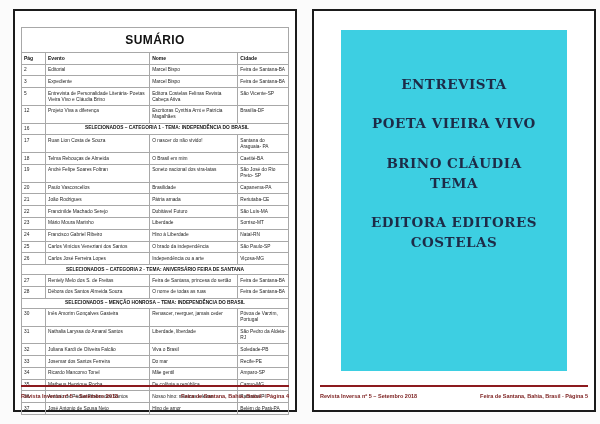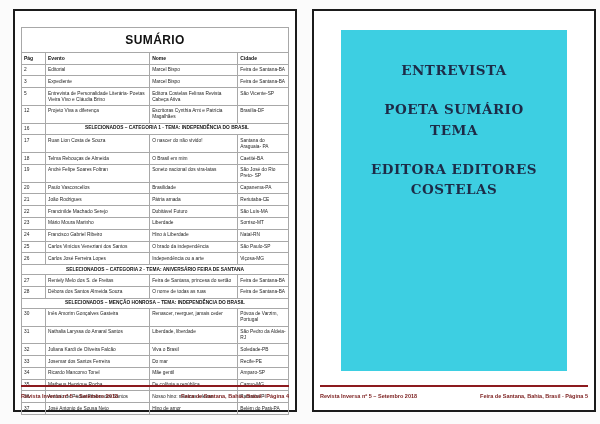--- a/index.html
+++ b/index.html
@@ -44,7 +44,7 @@
     position:absolute;left:27px;right:27px;top:19px;height:341px;
     text-align:center;
     font-family:"DejaVu Serif",serif;font-weight:bold;
-    padding-top:30px;box-sizing:border-box;
+    padding-top:44px;box-sizing:border-box;
   }
   .banner-block{font-size:13.5px;line-height:1.5;margin:0 0 19px;letter-spacing:.5px;}
   .banner-block span{display:block;}

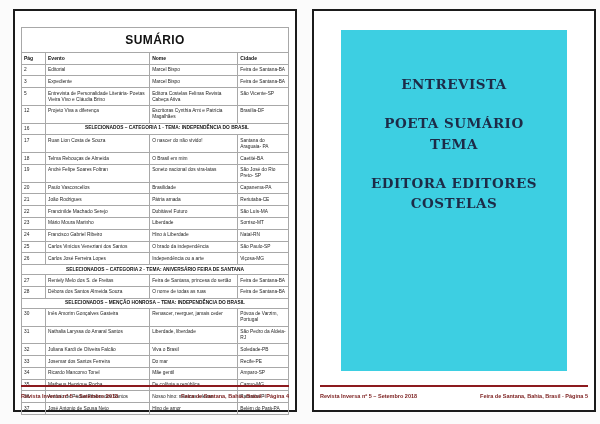--- a/index.html
+++ b/index.html
@@ -243,6 +243,9 @@
         <span>ENTREVISTA</span>
       </p>
       <p class="banner-block">
+        <span>POETA VIEIRA VIVO</span>
+      </p>
+      <p class="banner-block">
         <span>POETA SUMÁRIO</span>
         <span>TEMA</span>
       </p>

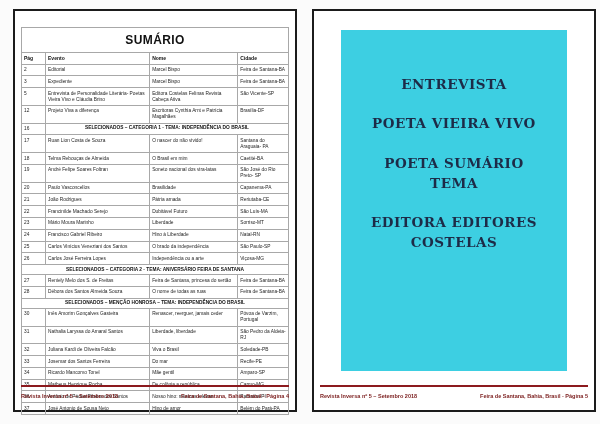--- a/index.html
+++ b/index.html
@@ -246,7 +246,7 @@
         <span>POETA VIEIRA VIVO</span>
       </p>
       <p class="banner-block">
-        <span>POETA SUMÁRIO</span>
+        <span>BRINO CLÁUDIA</span>
         <span>TEMA</span>
       </p>
       <p class="banner-block">

